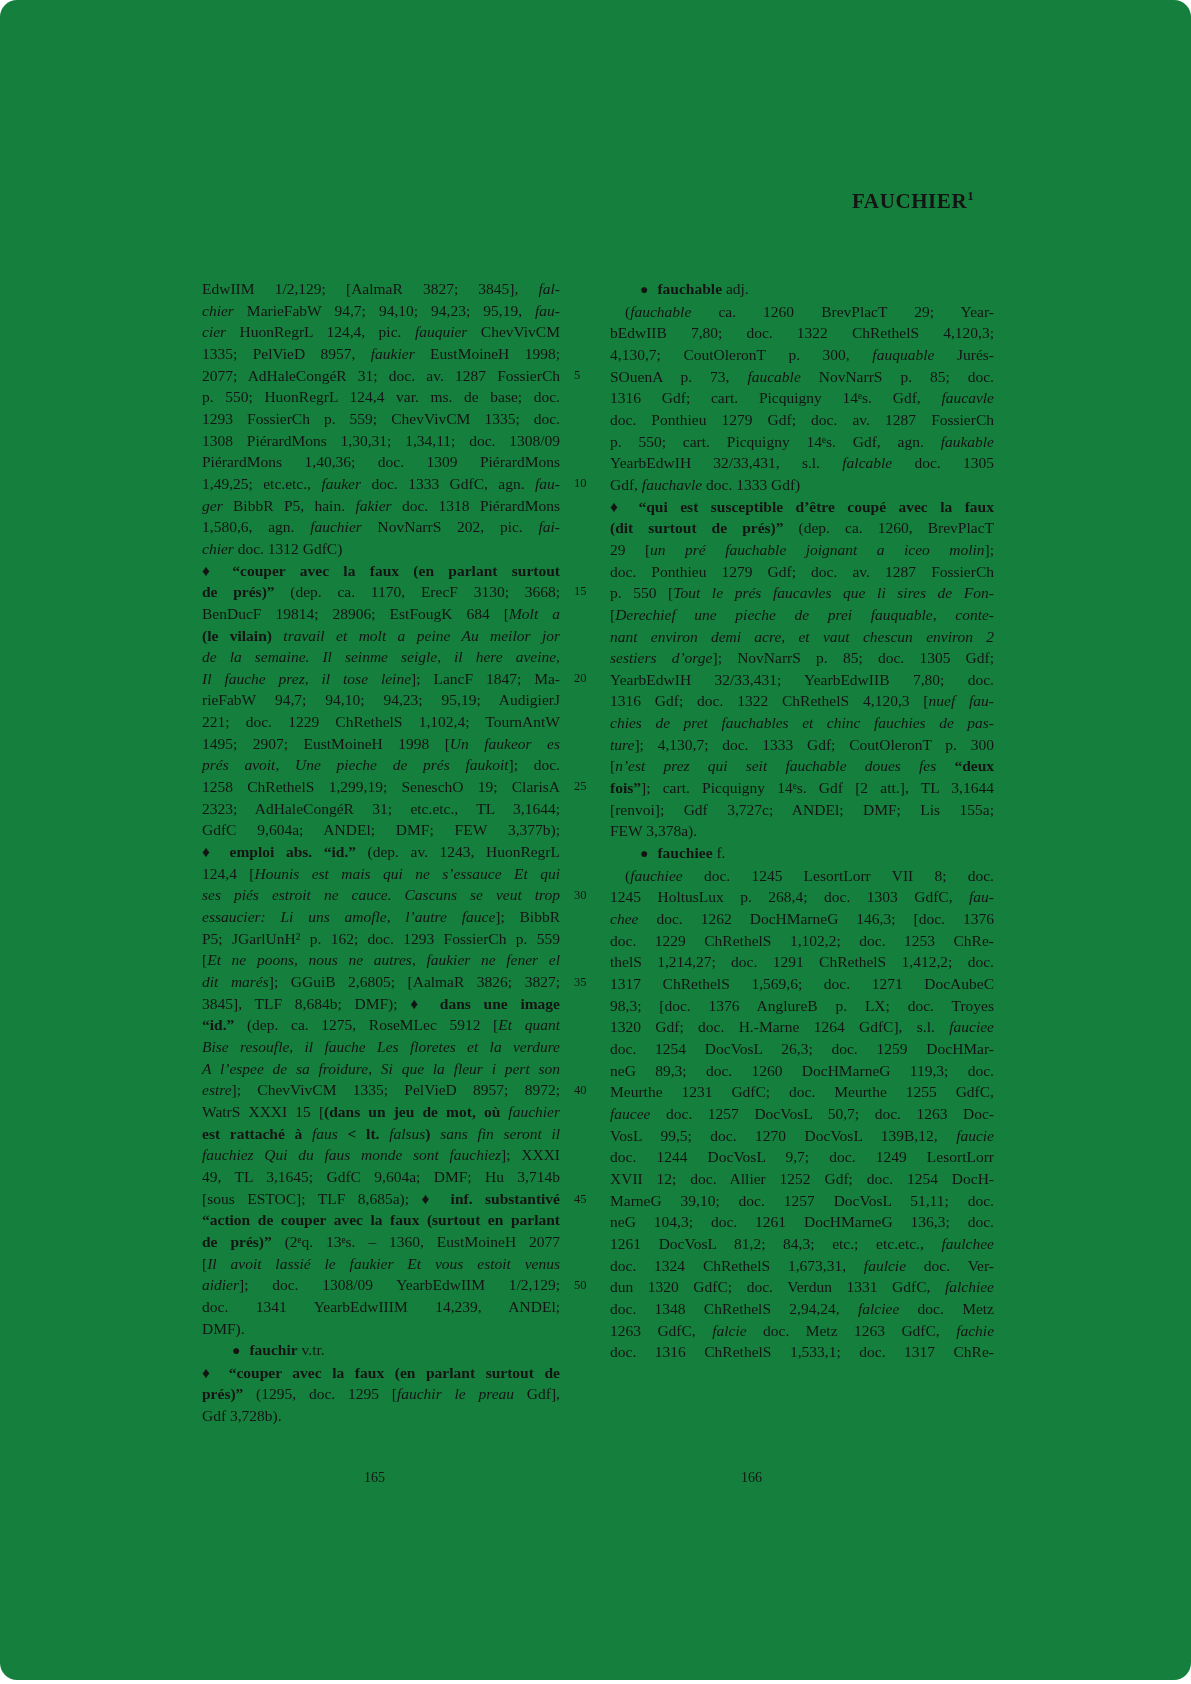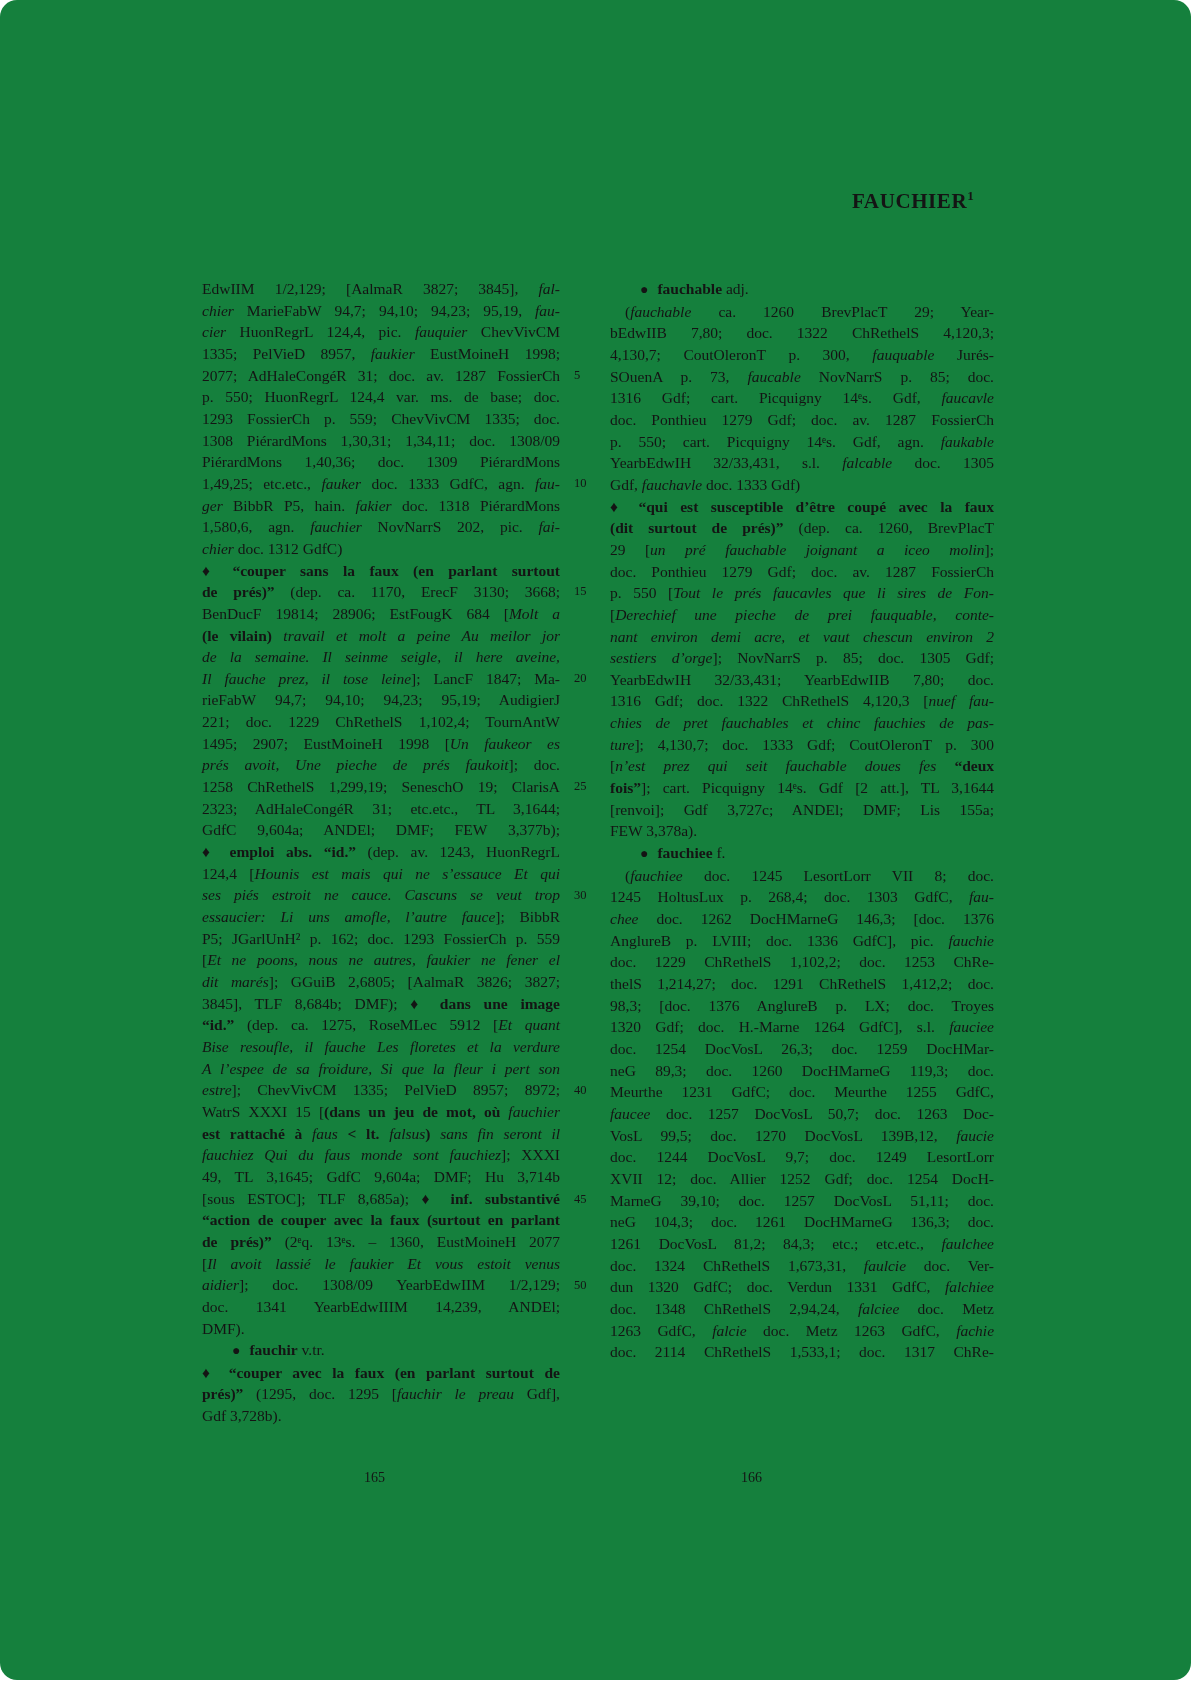--- a/index.html
+++ b/index.html
@@ -60,7 +60,7 @@
       <div class="line"><span class="s-i">ger</span><span> BibbR P5, hain. </span><span class="s-i">fakier</span><span> doc. 1318 PiérardMons</span></div>
       <div class="line"><span>1,580,6, agn. </span><span class="s-i">fauchier</span><span> NovNarrS 202, pic. </span><span class="s-i">fai-</span></div>
       <div class="line end"><span class="s-i">chier</span><span> doc. 1312 GdfC)</span></div>
-      <div class="line"><span class="s-d">♦</span><span class="s-b">“couper sans la faux (en parlant surtout</span></div>
+      <div class="line"><span class="s-d">♦</span><span class="s-b">“couper avec la faux (en parlant surtout</span></div>
       <div class="line"><span class="s-b">de prés)”</span><span> (dep. ca. 1170, ErecF 3130; 3668;</span></div>
       <div class="line"><span>BenDucF 19814; 28906; EstFougK 684 [</span><span class="s-i">Molt a</span></div>
       <div class="line"><span class="s-b">(le vilain)</span><span class="s-i"> travail et molt a peine Au meilor jor</span></div>

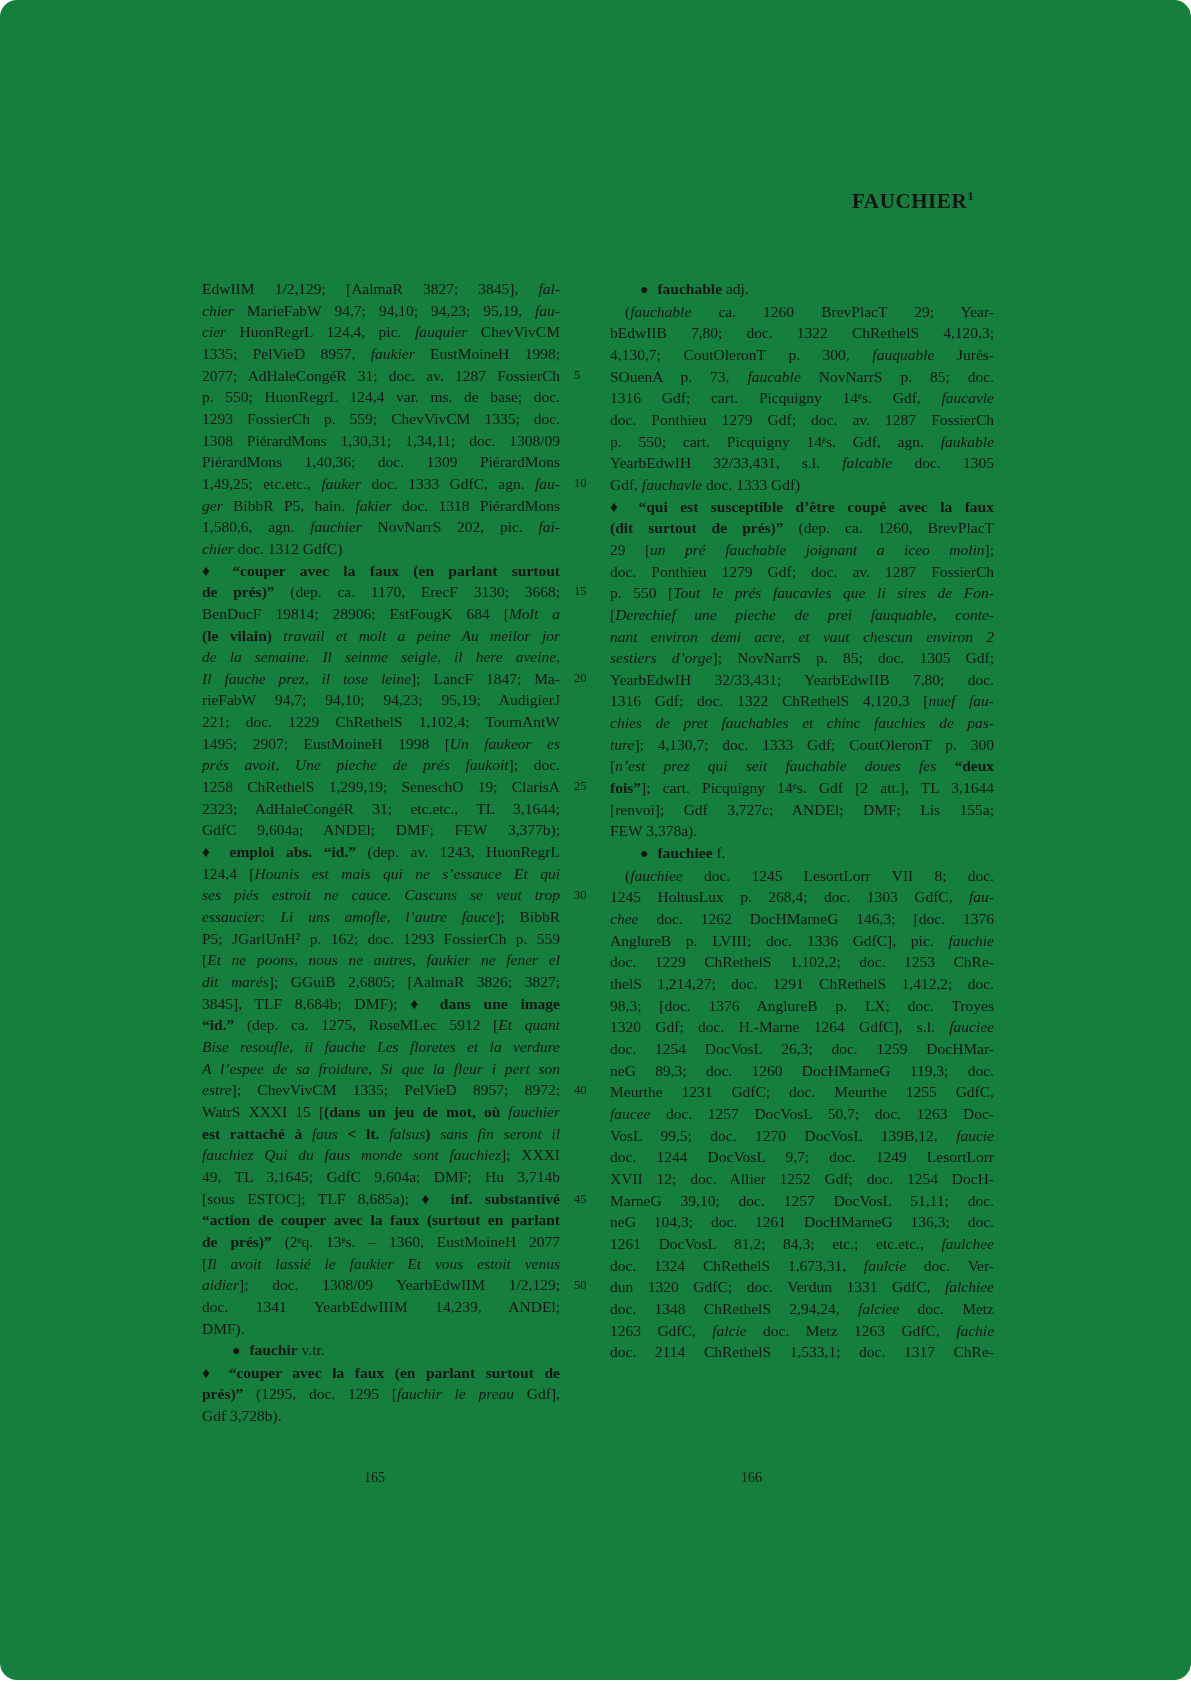--- a/index.html
+++ b/index.html
@@ -133,7 +133,6 @@
       <div class="line ind1"><span>(</span><span class="s-i">fauchiee</span><span> doc. 1245 LesortLorr VII 8; doc.</span></div>
       <div class="line"><span class="linenum">30</span><span>1245 HoltusLux p. 268,4; doc. 1303 GdfC, </span><span class="s-i">fau-</span></div>
       <div class="line"><span class="s-i">chee</span><span> doc. 1262 DocHMarneG 146,3; [doc. 1376</span></div>
-      <div class="line"><span>AnglureB p. LVIII; doc. 1336 GdfC], pic. </span><span class="s-i">fauchie</span></div>
       <div class="line"><span>doc. 1229 ChRethelS 1,102,2; doc. 1253 ChRe-</span></div>
       <div class="line"><span>thelS 1,214,27; doc. 1291 ChRethelS 1,412,2; doc.</span></div>
       <div class="line"><span>98,3; [doc. 1376 AnglureB p. LX; doc. Troyes</span></div>

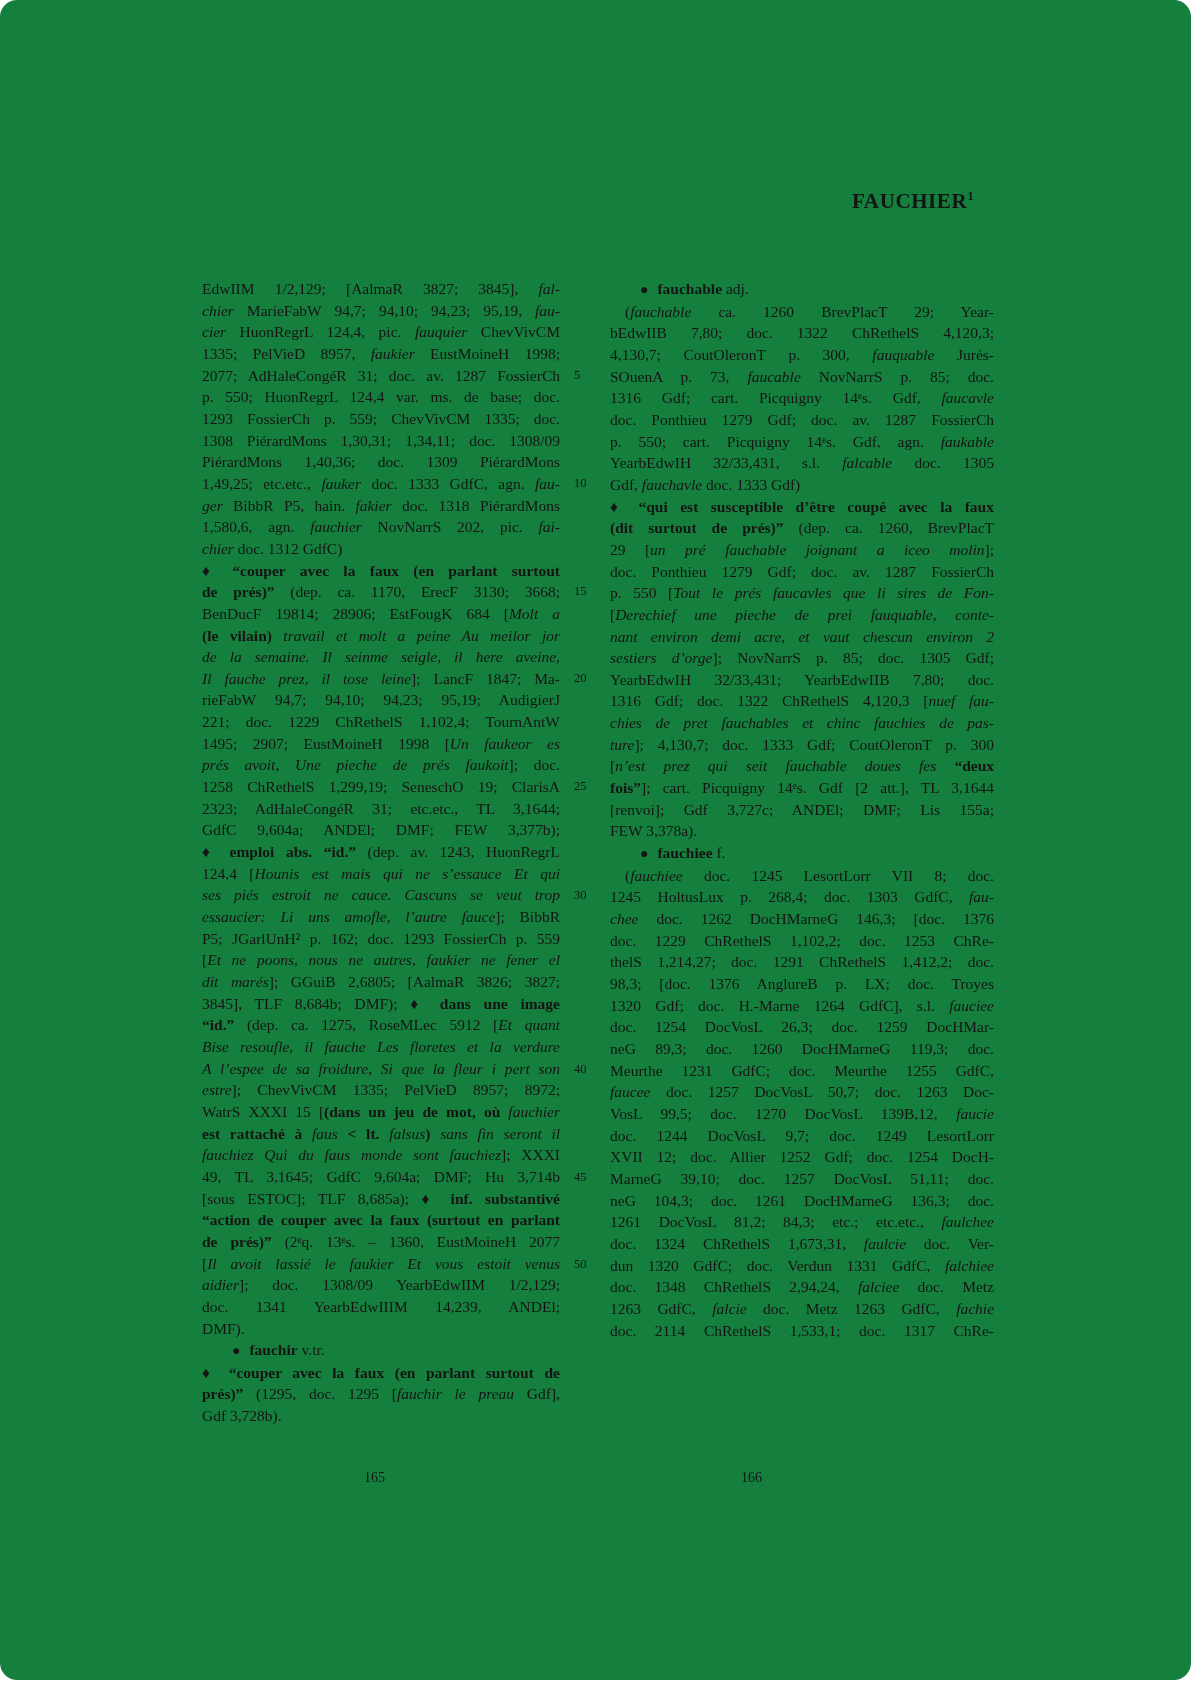--- a/index.html
+++ b/index.html
@@ -135,6 +135,7 @@
       <div class="line"><span class="s-i">chee</span><span> doc. 1262 DocHMarneG 146,3; [doc. 1376</span></div>
       <div class="line"><span>doc. 1229 ChRethelS 1,102,2; doc. 1253 ChRe-</span></div>
       <div class="line"><span>thelS 1,214,27; doc. 1291 ChRethelS 1,412,2; doc.</span></div>
+      <div class="line"><span class="linenum">35</span><span>1317 ChRethelS 1,569,6; doc. 1271 DocAubeC</span></div>
       <div class="line"><span>98,3; [doc. 1376 AnglureB p. LX; doc. Troyes</span></div>
       <div class="line"><span>1320 Gdf; doc. H.-Marne 1264 GdfC], s.l. </span><span class="s-i">fauciee</span></div>
       <div class="line"><span>doc. 1254 DocVosL 26,3; doc. 1259 DocHMar-</span></div>

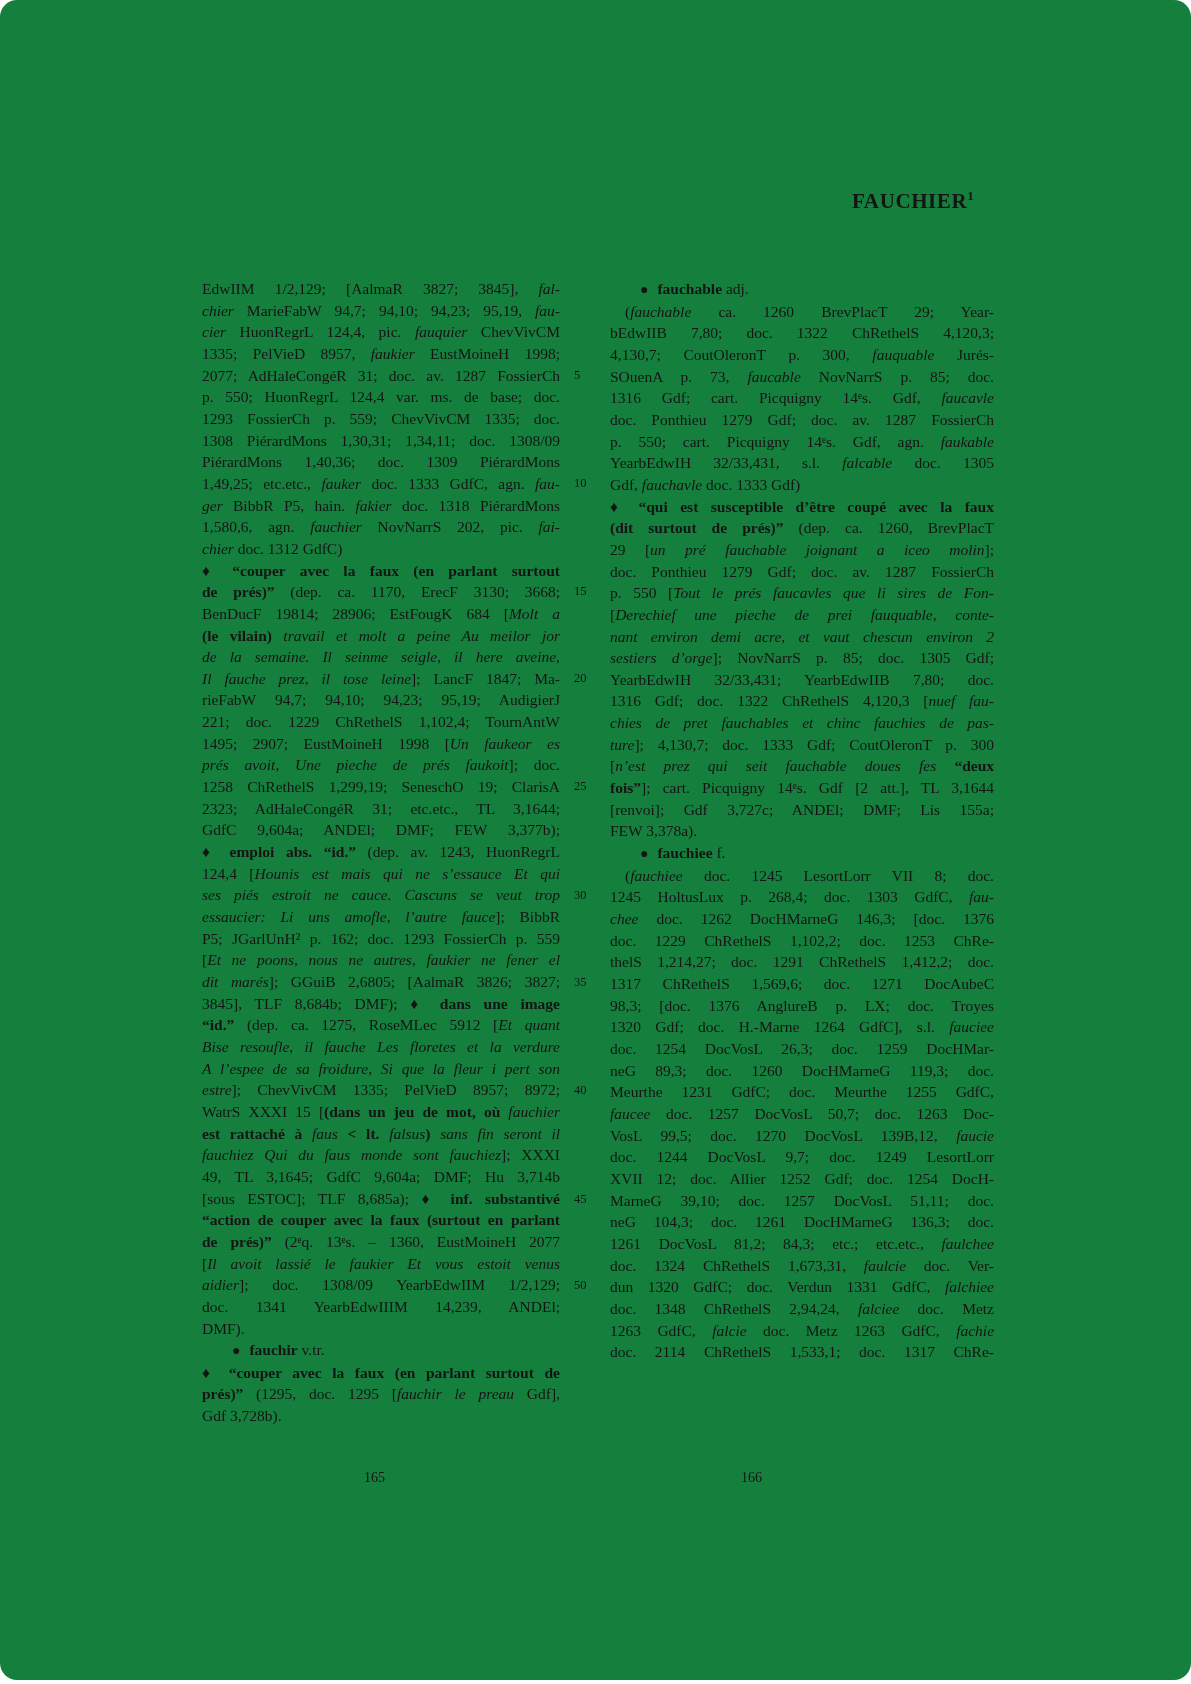--- a/index.html
+++ b/index.html
@@ -152,7 +152,7 @@
       <div class="line"><span class="linenum">50</span><span>dun 1320 GdfC; doc. Verdun 1331 GdfC, </span><span class="s-i">falchiee</span></div>
       <div class="line"><span>doc. 1348 ChRethelS 2,94,24, </span><span class="s-i">falciee</span><span> doc. Metz</span></div>
       <div class="line"><span>1263 GdfC, </span><span class="s-i">falcie</span><span> doc. Metz 1263 GdfC, </span><span class="s-i">fachie</span></div>
-      <div class="line"><span>doc. 2114 ChRethelS 1,533,1; doc. 1317 ChRe-</span></div>
+      <div class="line"><span>doc. 1316 ChRethelS 1,533,1; doc. 1317 ChRe-</span></div>
     </div>
 
   <div class="pagenum pn-left">165</div>

